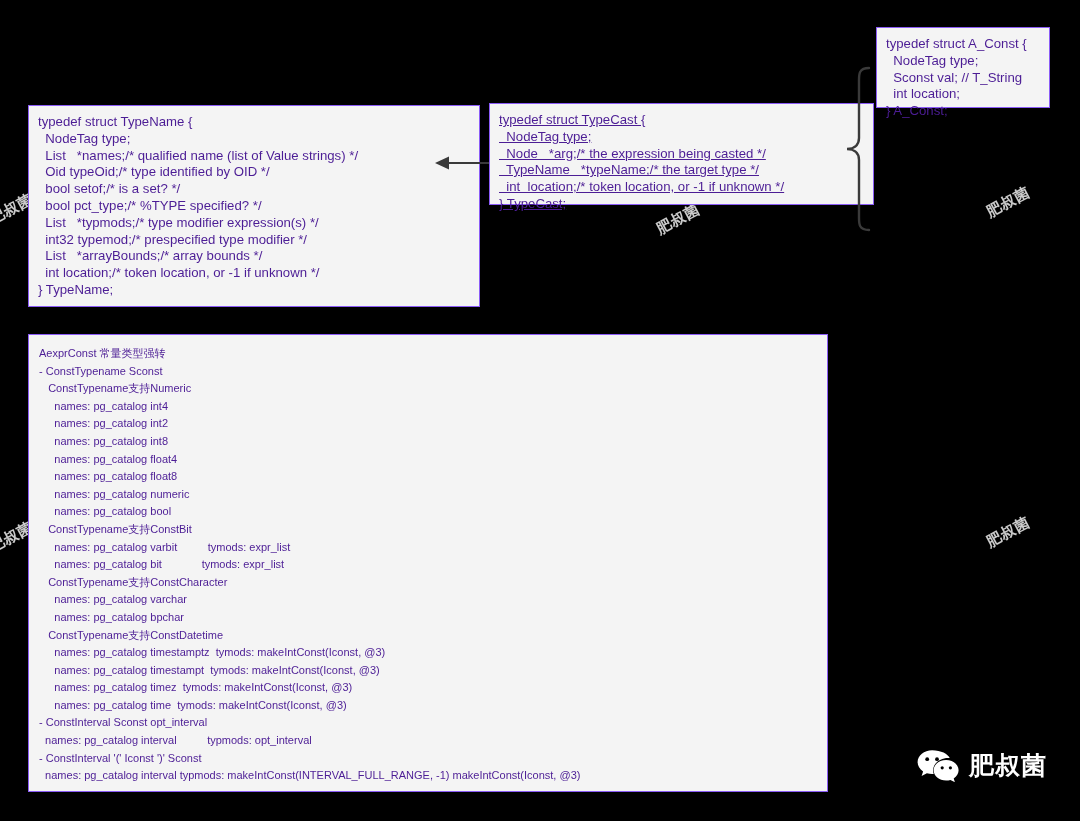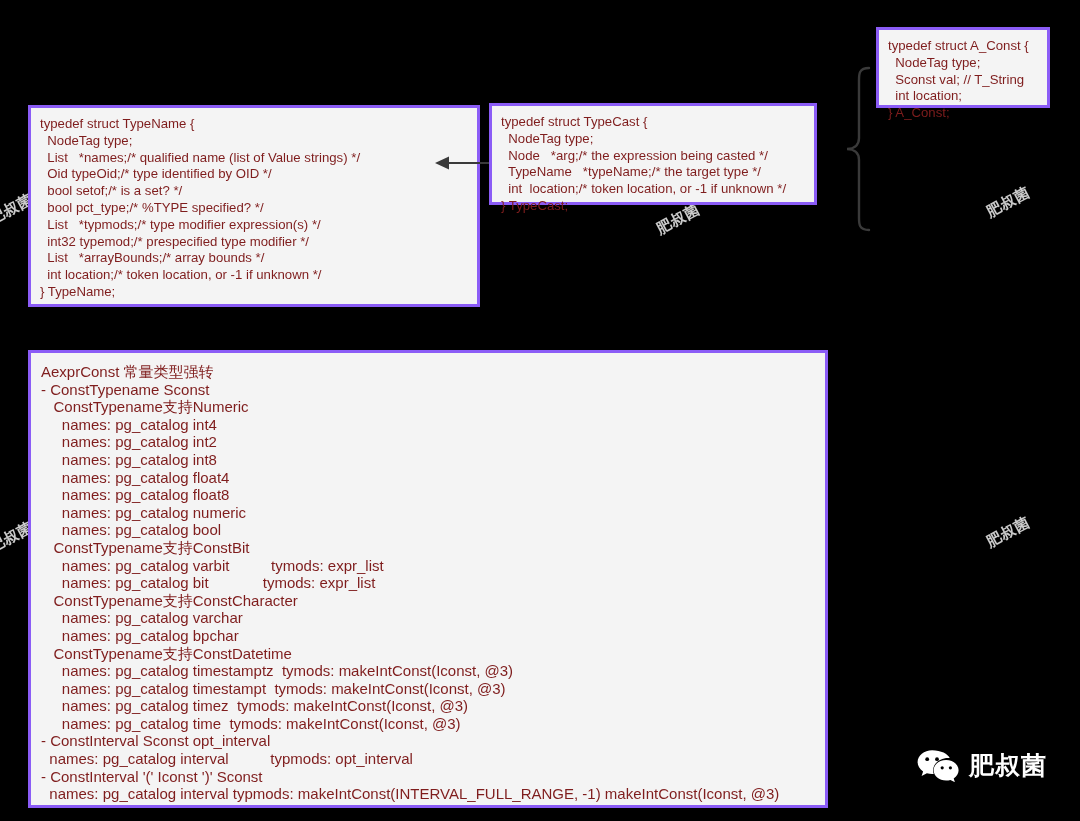--- a/index.html
+++ b/index.html
@@ -20,9 +20,9 @@
   .box {
     position: absolute;
     background: #f4f4f4;
-    border: 3px solid #8b5cf6;
+    border: 1px solid #8b5cf6;
     box-sizing: border-box;
-    color: #7f1d1d;
+    color: #4c1d95;
     white-space: pre;
   }
   .box-struct {

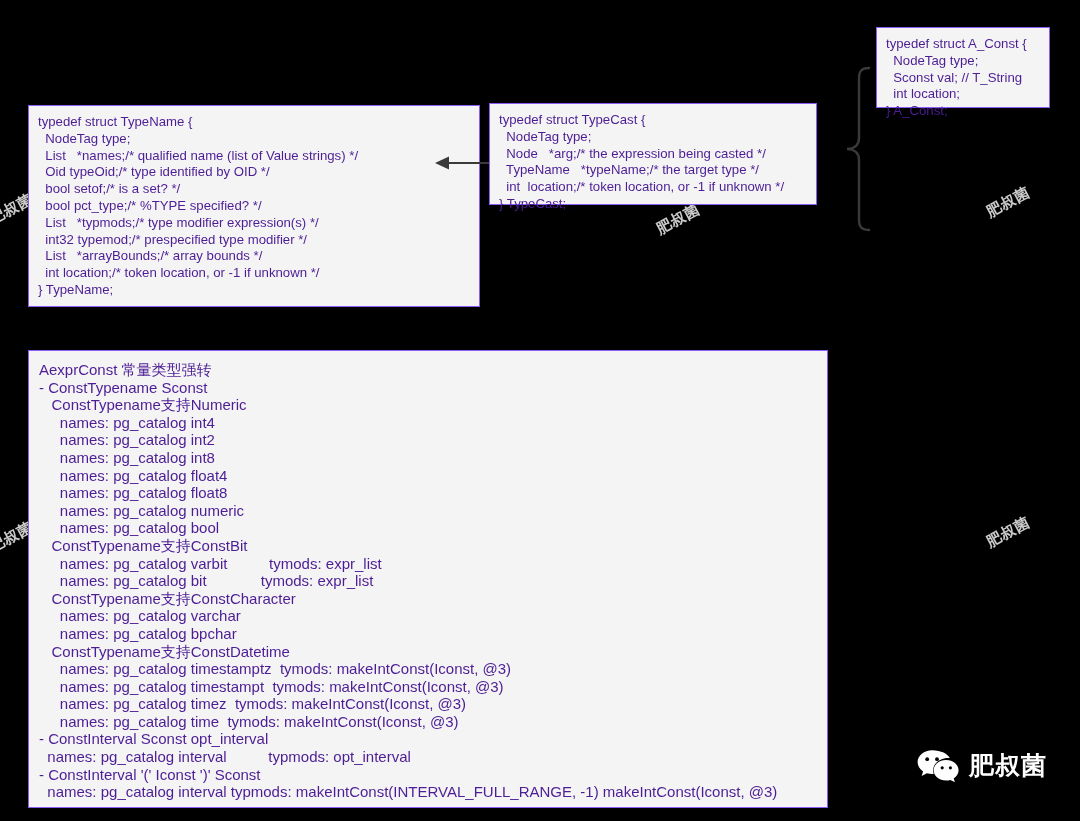--- a/index.html
+++ b/index.html
@@ -42,7 +42,7 @@
   }
 
   #box-typename { left: 28px;  top: 105px; width: 452px; height: 202px; }
-  #box-typecast { left: 489px; top: 103px; width: 328px; height: 102px; }
+  #box-typecast { left: 489px; top: 103px; width: 385px; height: 102px; text-decoration: underline; }
   #box-aconst   { left: 876px; top: 27px;  width: 174px; height: 81px;  }
   #box-aexpr    { left: 28px;  top: 334px; width: 800px; height: 458px; }
 

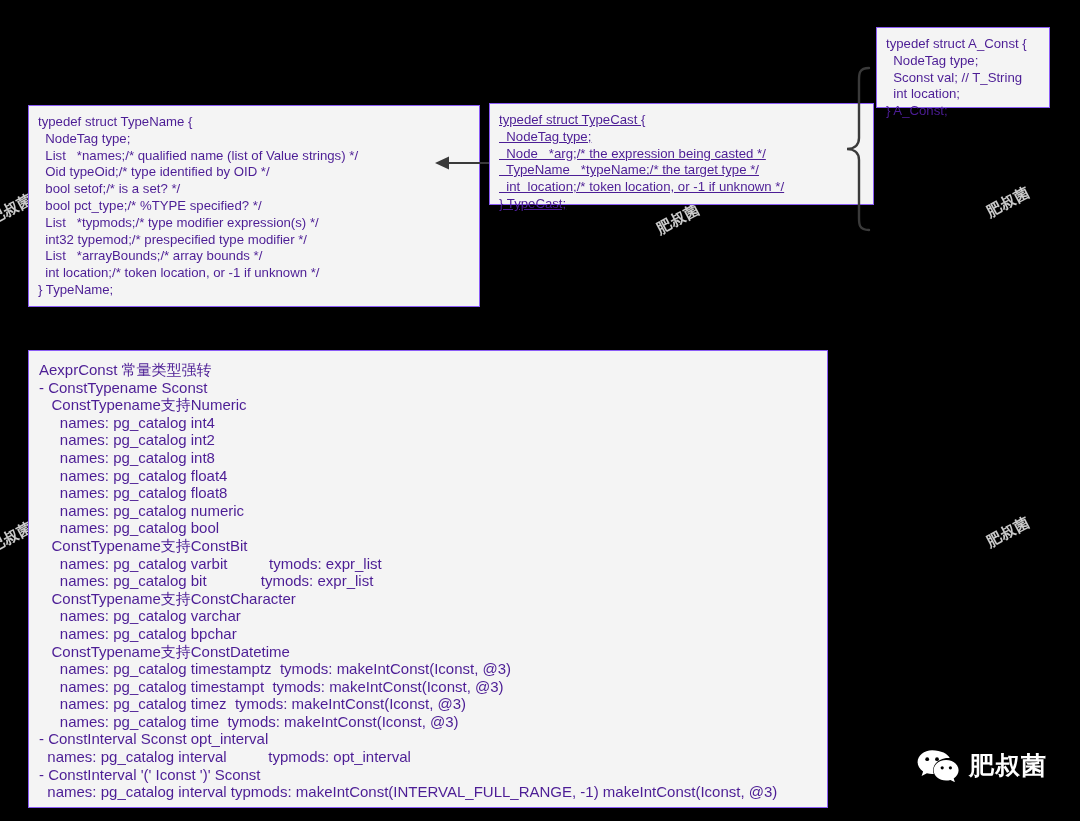--- a/index.html
+++ b/index.html
@@ -31,10 +31,9 @@
     padding: 8px 10px 8px 9px;
   }
   .box-list {
-    font-size: 15px;
+    font-size: 11px;
     line-height: 17.6px;
     padding: 10px 12px 10px 10px;
-    margin-top: 16px;
   }
   .code-line {
     white-space: pre;

